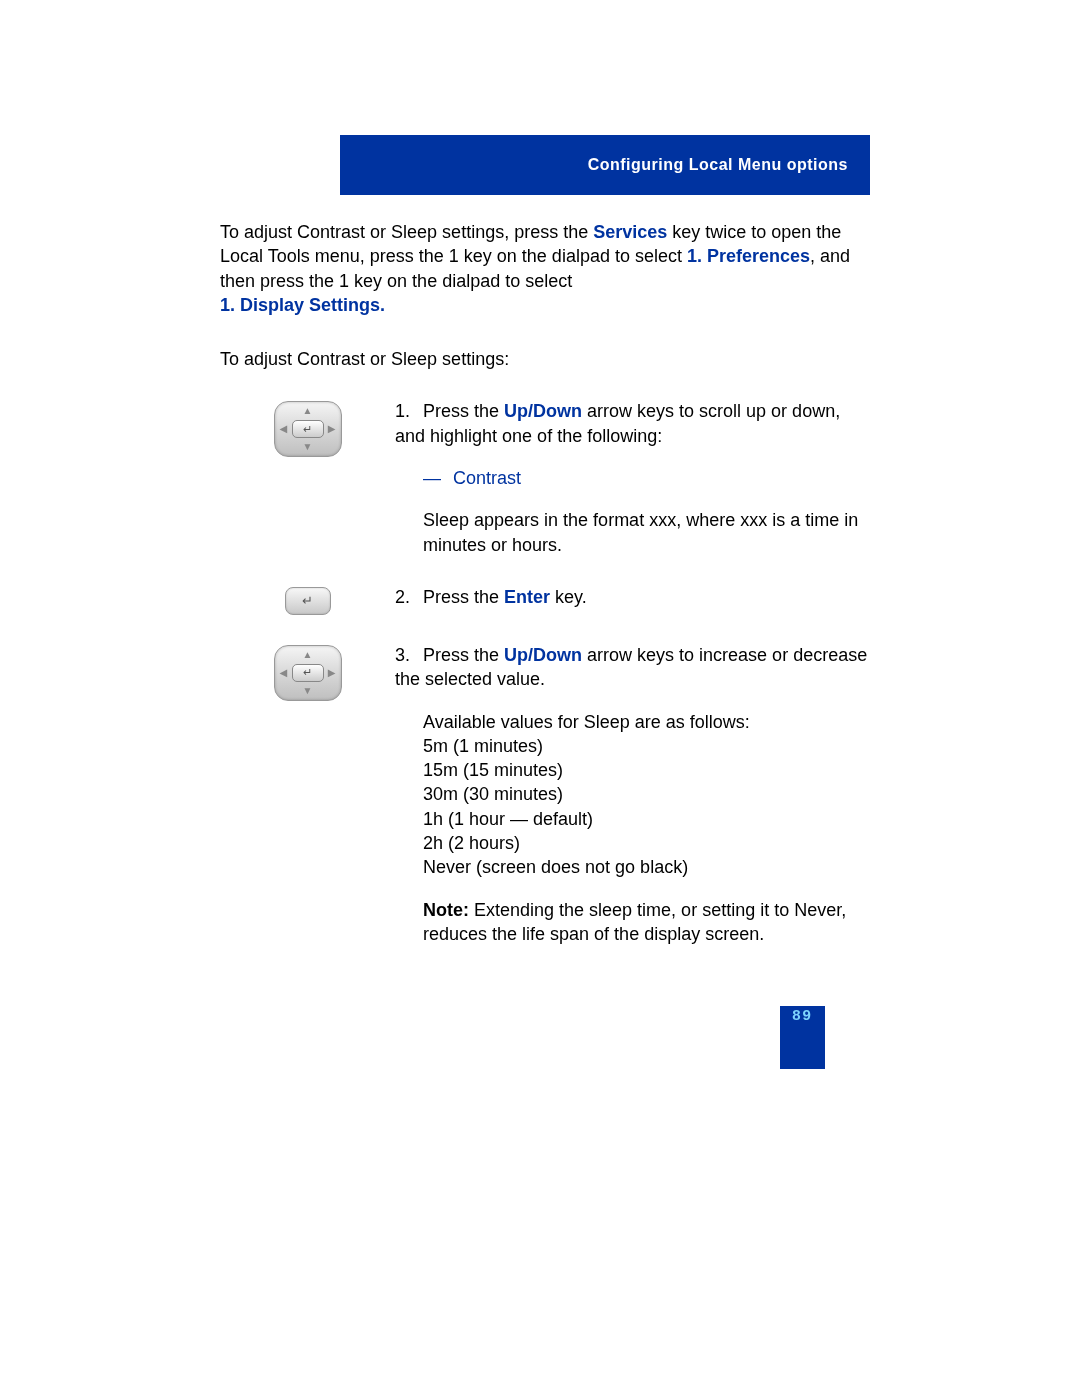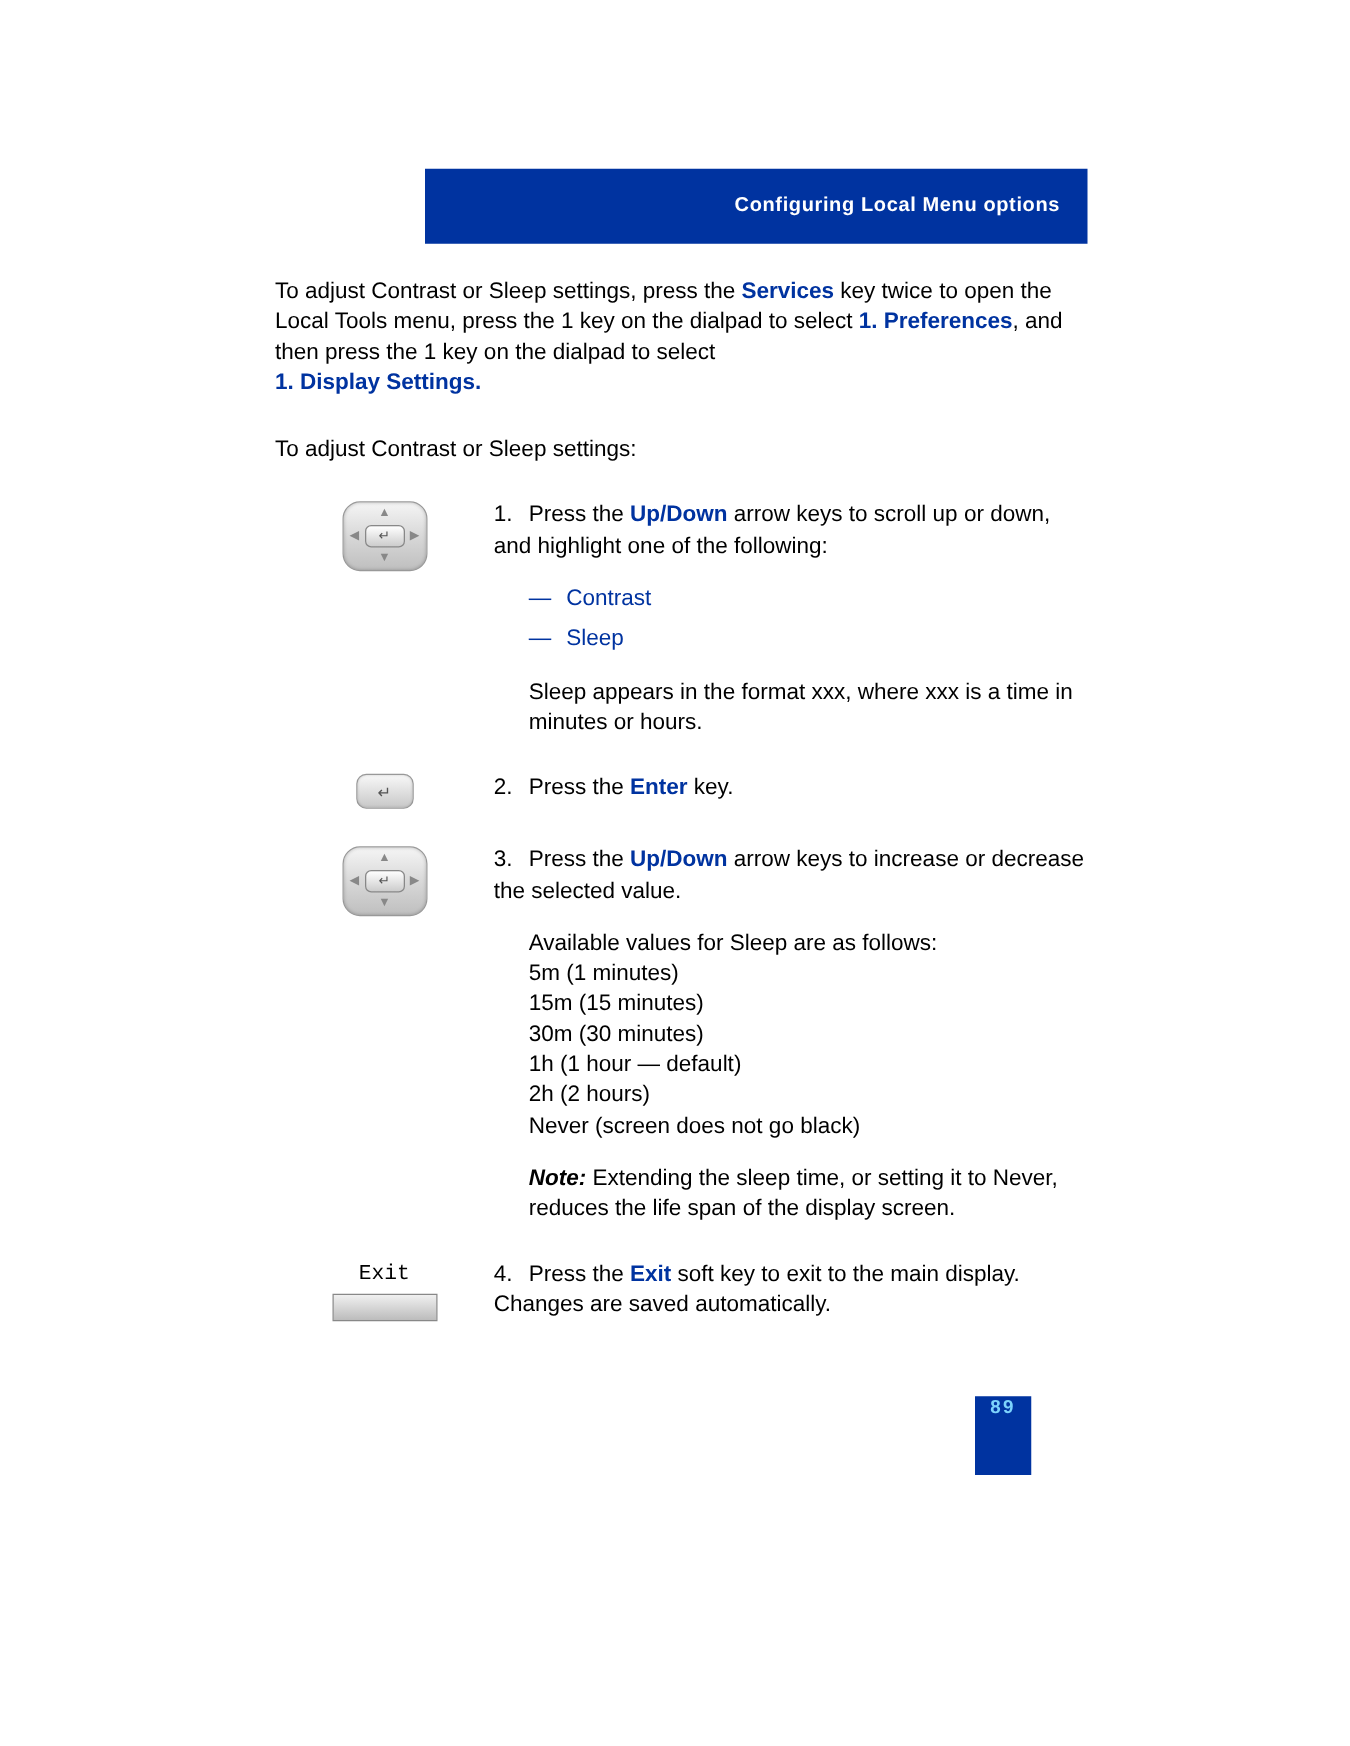--- a/index.html
+++ b/index.html
@@ -218,7 +218,6 @@
           </p>
           <div class="dash-list">
             <div class="row"><span class="dash">—</span><span>Contrast</span></div>
-            <div class="row"><span class="dash">—</span><span>Sleep</span></div>
           </div>
           <p class="last" style="margin-left:28px;">Sleep appears in the format xxx, where xxx is a time in minutes or hours.</p>
         </div>

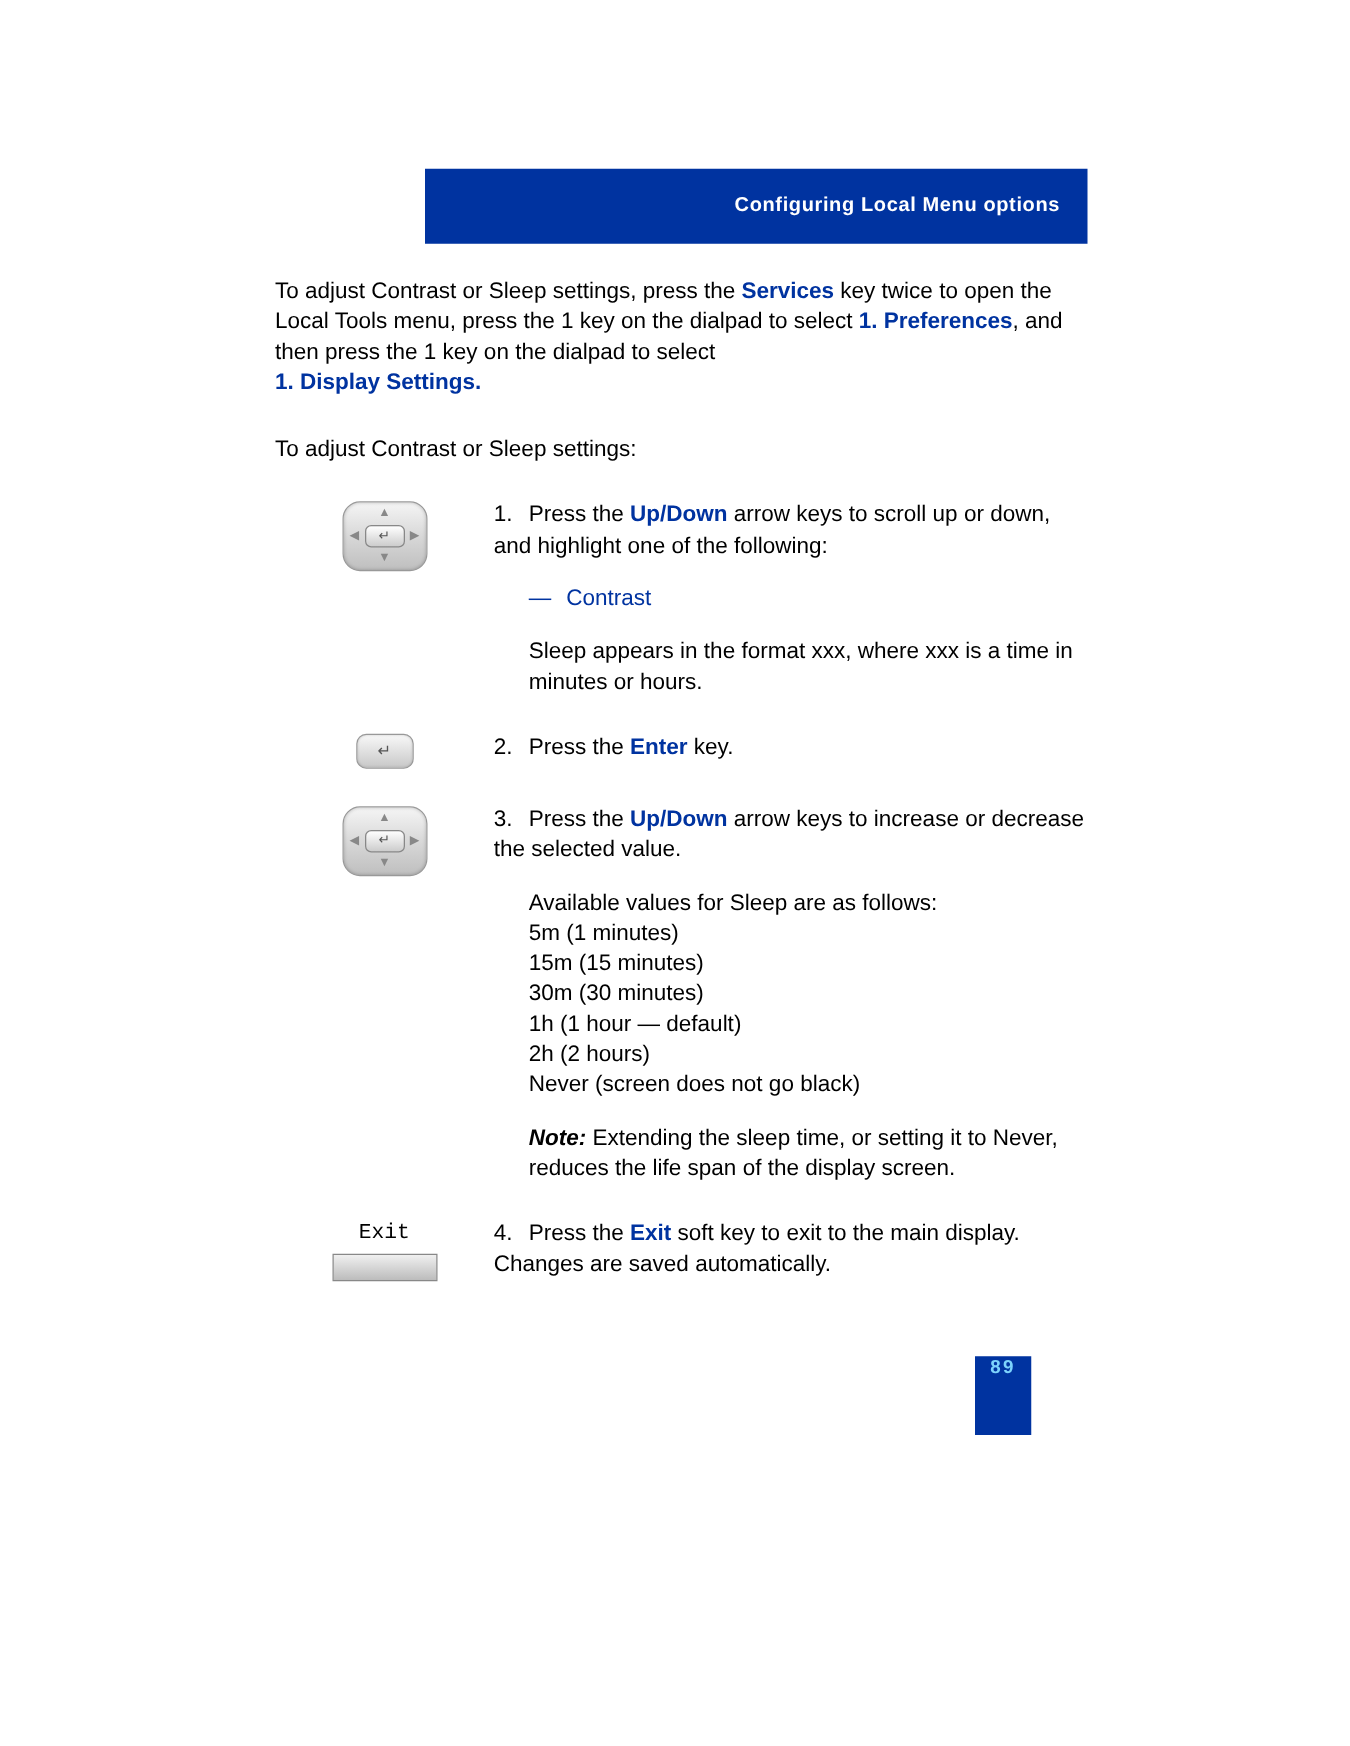--- a/index.html
+++ b/index.html
@@ -92,7 +92,6 @@
     width: 30px;
   }
   .note-label {
-    font-style: italic;
     font-weight: bold;
   }
   

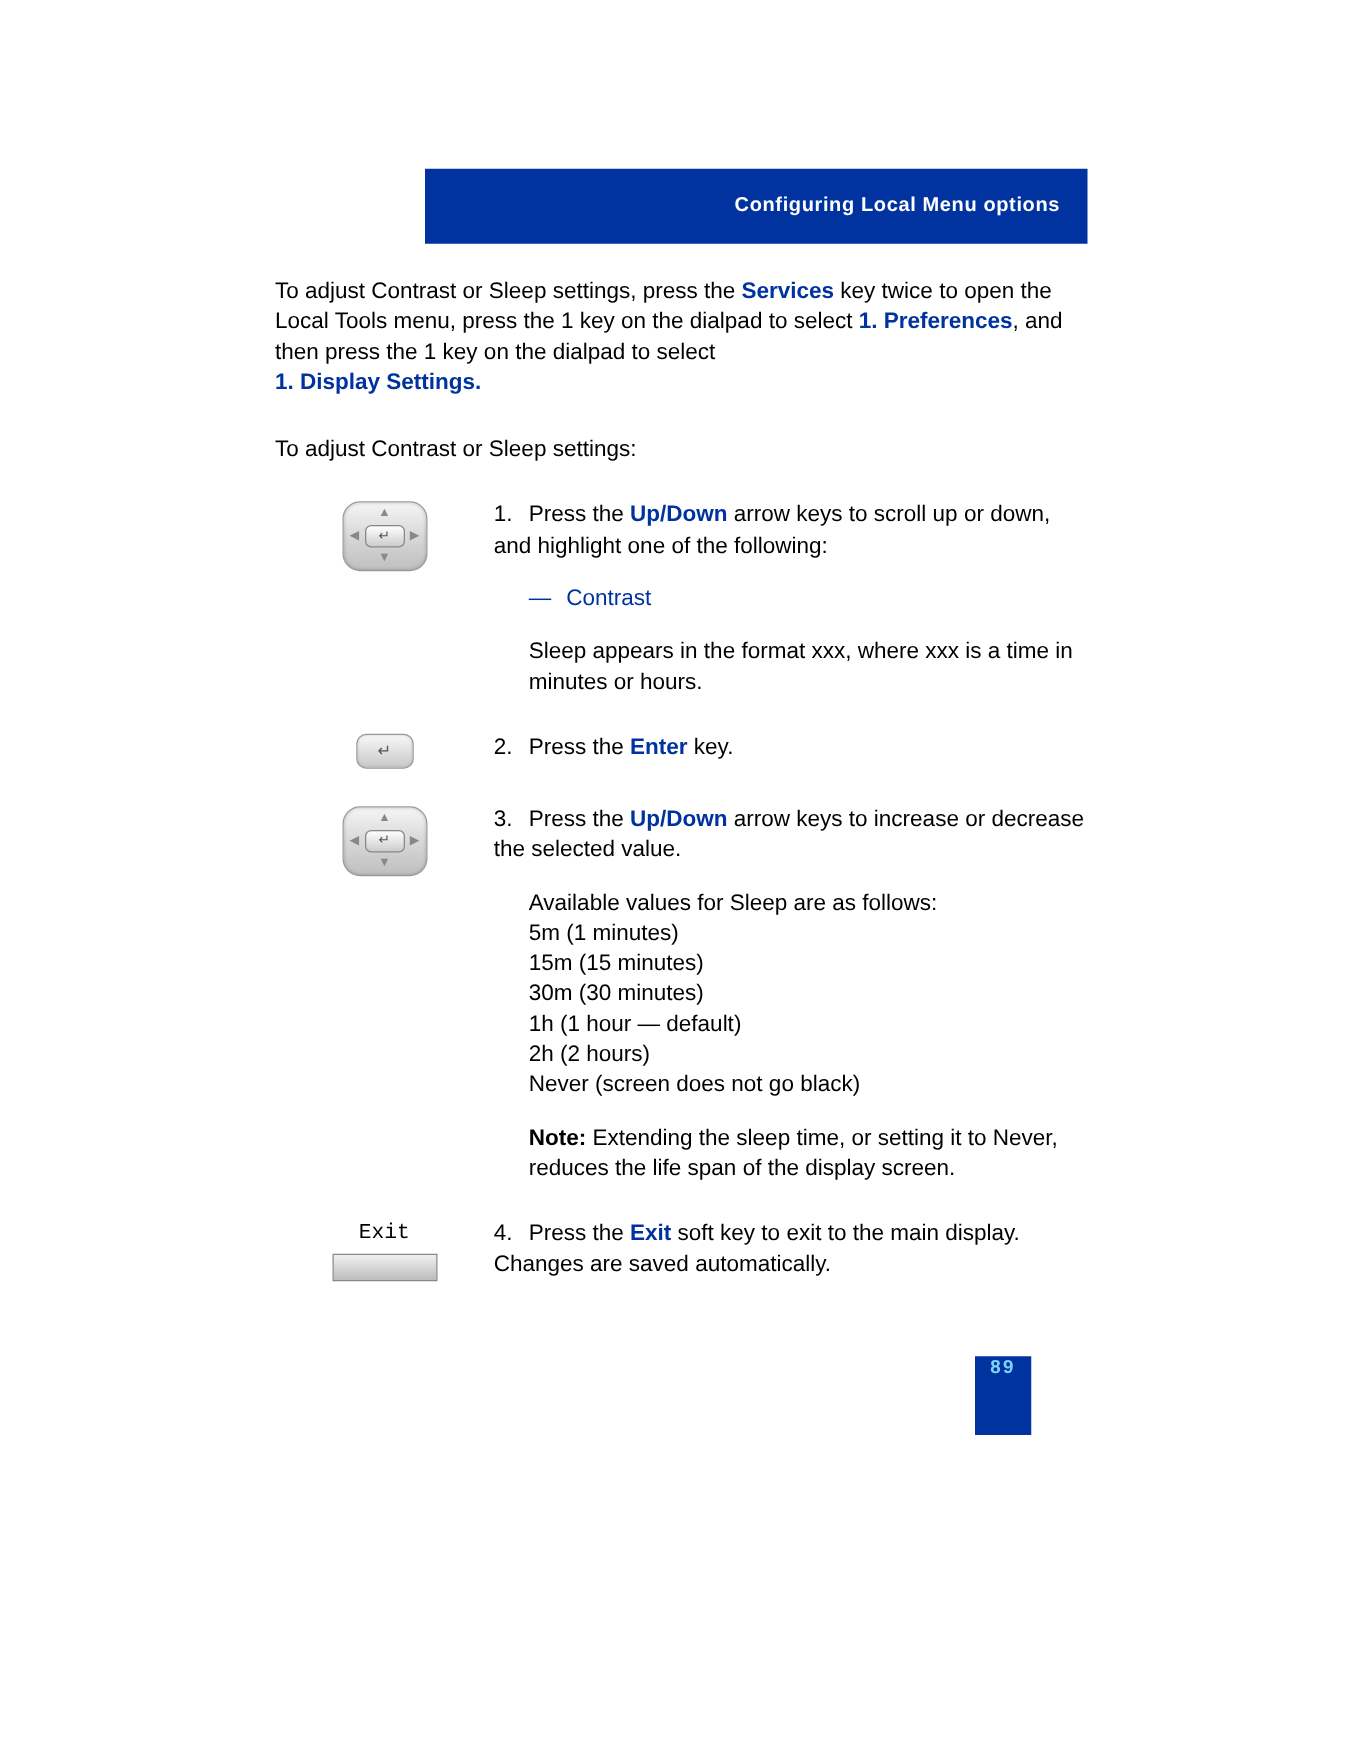--- a/index.html
+++ b/index.html
@@ -266,19 +266,6 @@
         </div>
       </div>
 
-      <div class="step-row">
-        <div class="icon-col">
-          <div class="exit-block">
-            <span class="exit-label">Exit</span>
-            <div class="exit-btn"></div>
-          </div>
-        </div>
-        <div class="text-col step-text">
-          <p class="last">
-            <span class="step-num">4.</span><span>Press the </span><span class="blue-bold">Exit</span><span> soft key to exit to the main display. Changes are saved automatically.</span>
-          </p>
-        </div>
-      </div>
 
     </div>
   </div>

